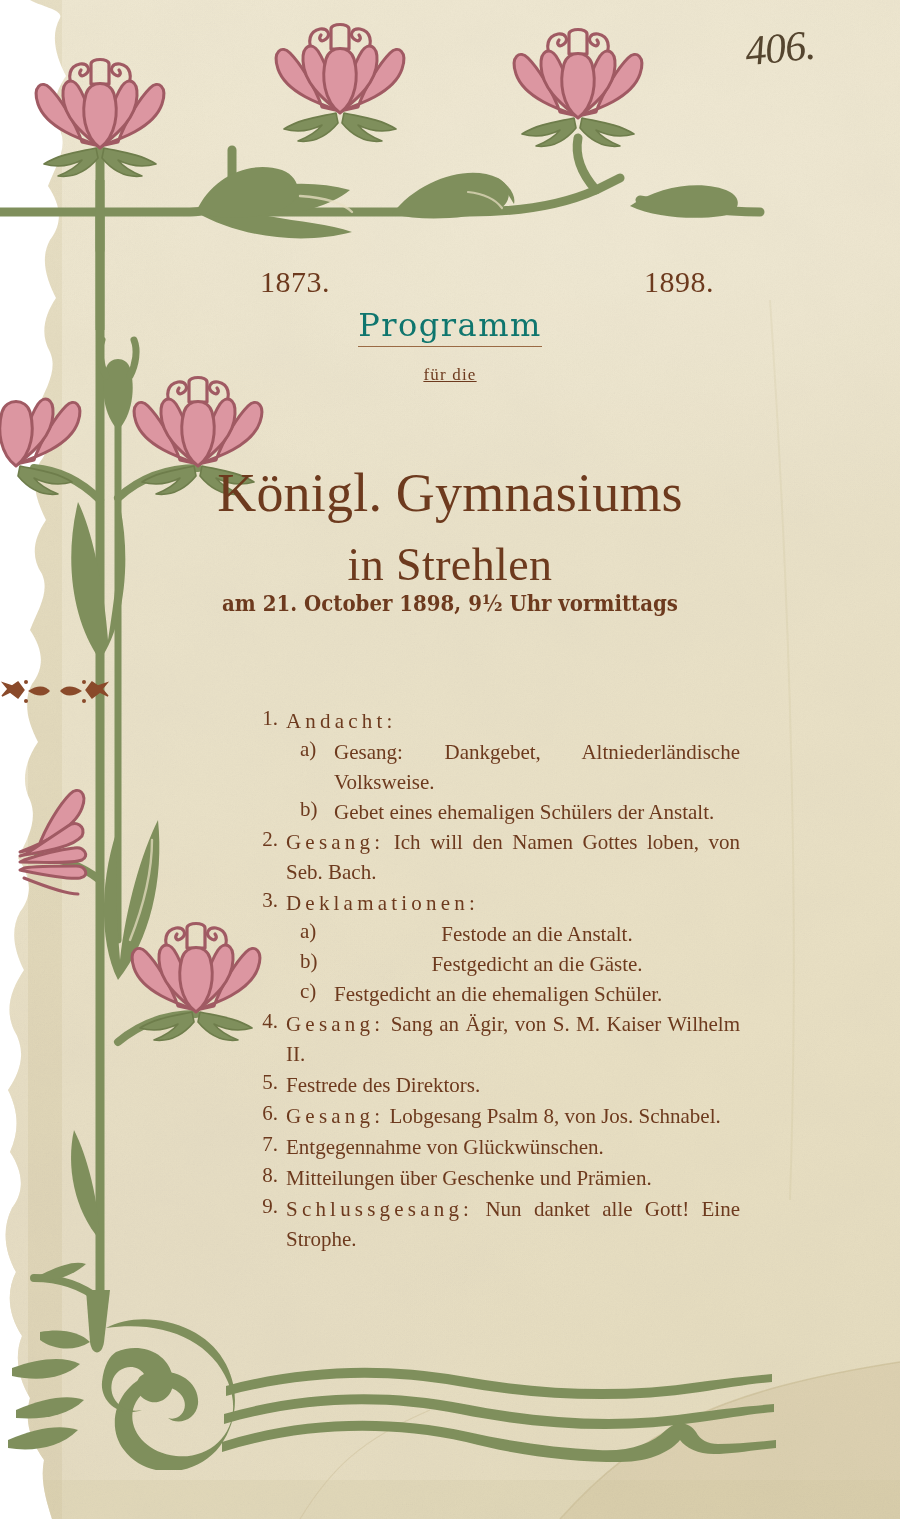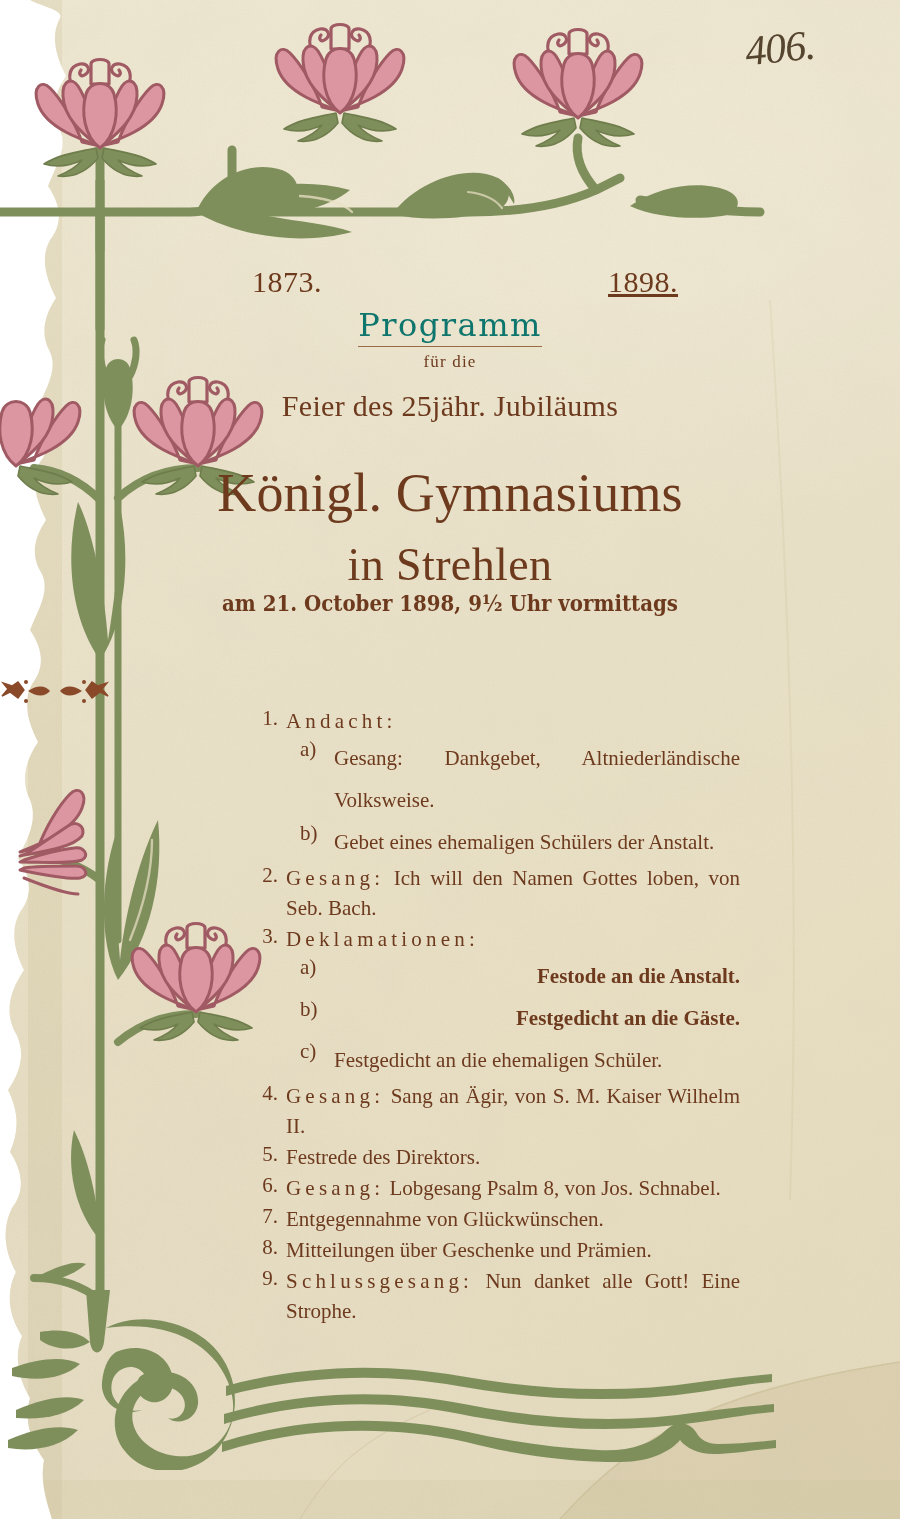--- a/index.html
+++ b/index.html
@@ -336,7 +336,7 @@
 
   <div class="t hand" style="left:745px;top:24px;">406.</div>
 
-  <div class="t year" style="left:252px;top:265px;">1873.</div>
+  <div class="t year" style="left:260px;top:265px;">1873.</div>
   <div class="t year" style="left:608px;top:265px;text-decoration:underline;">1898.</div>
 
   <div class="t ctr programm" style="top:306px;"><span class="u">Programm</span></div>

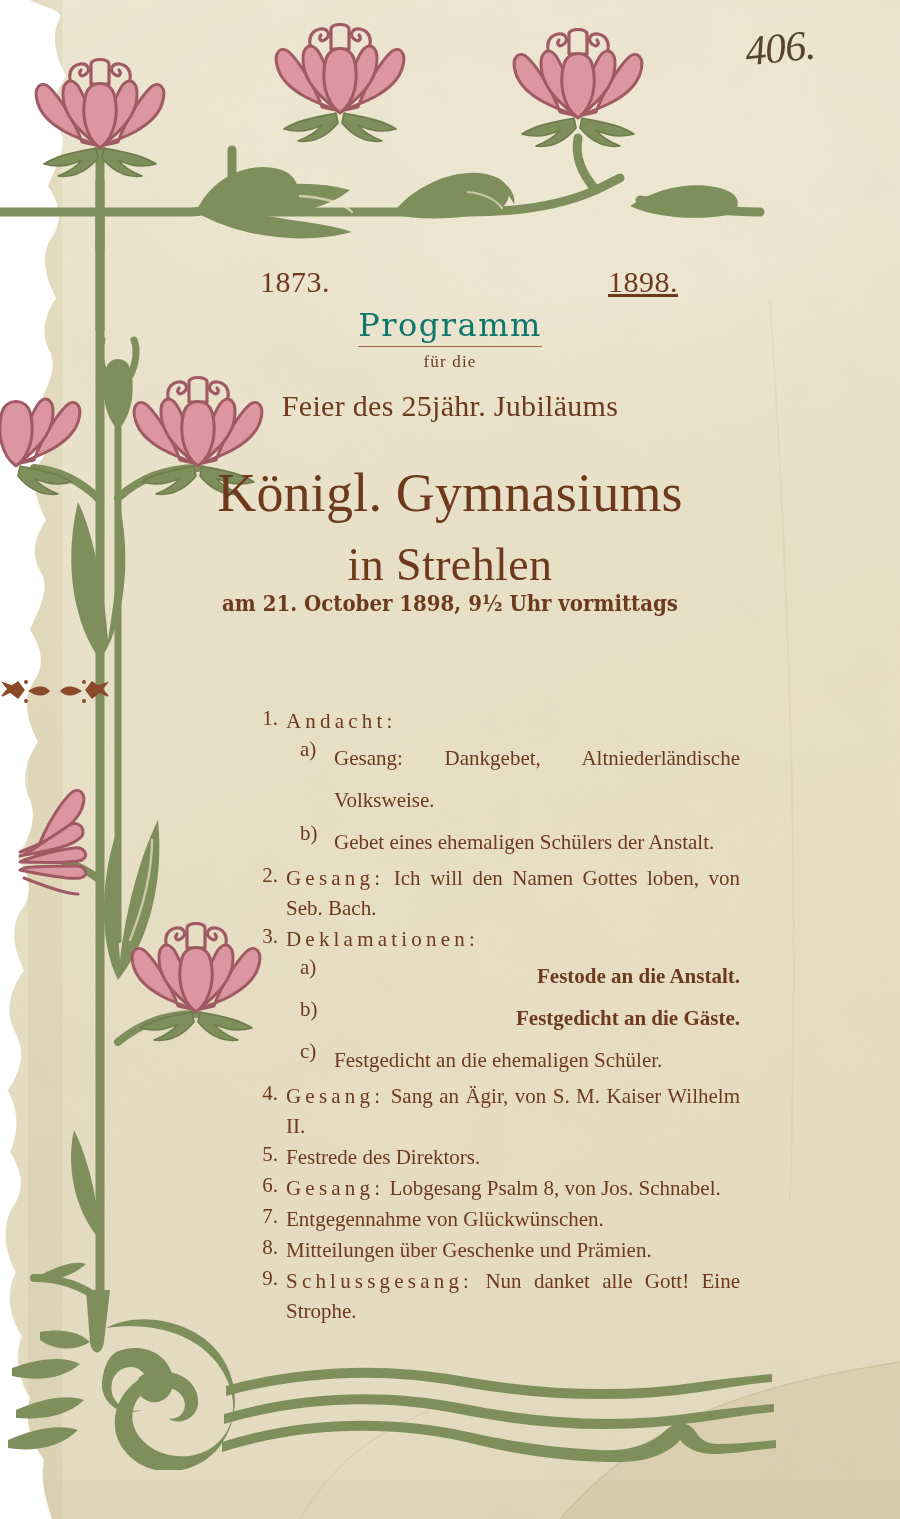--- a/index.html
+++ b/index.html
@@ -337,7 +337,7 @@
   <div class="t hand" style="left:745px;top:24px;">406.</div>
 
   <div class="t year" style="left:260px;top:265px;">1873.</div>
-  <div class="t year" style="left:608px;top:265px;text-decoration:underline;">1898.</div>
+  <div class="t year" style="left:644px;top:265px;">1898.</div>
 
   <div class="t ctr programm" style="top:306px;"><span class="u">Programm</span></div>
 

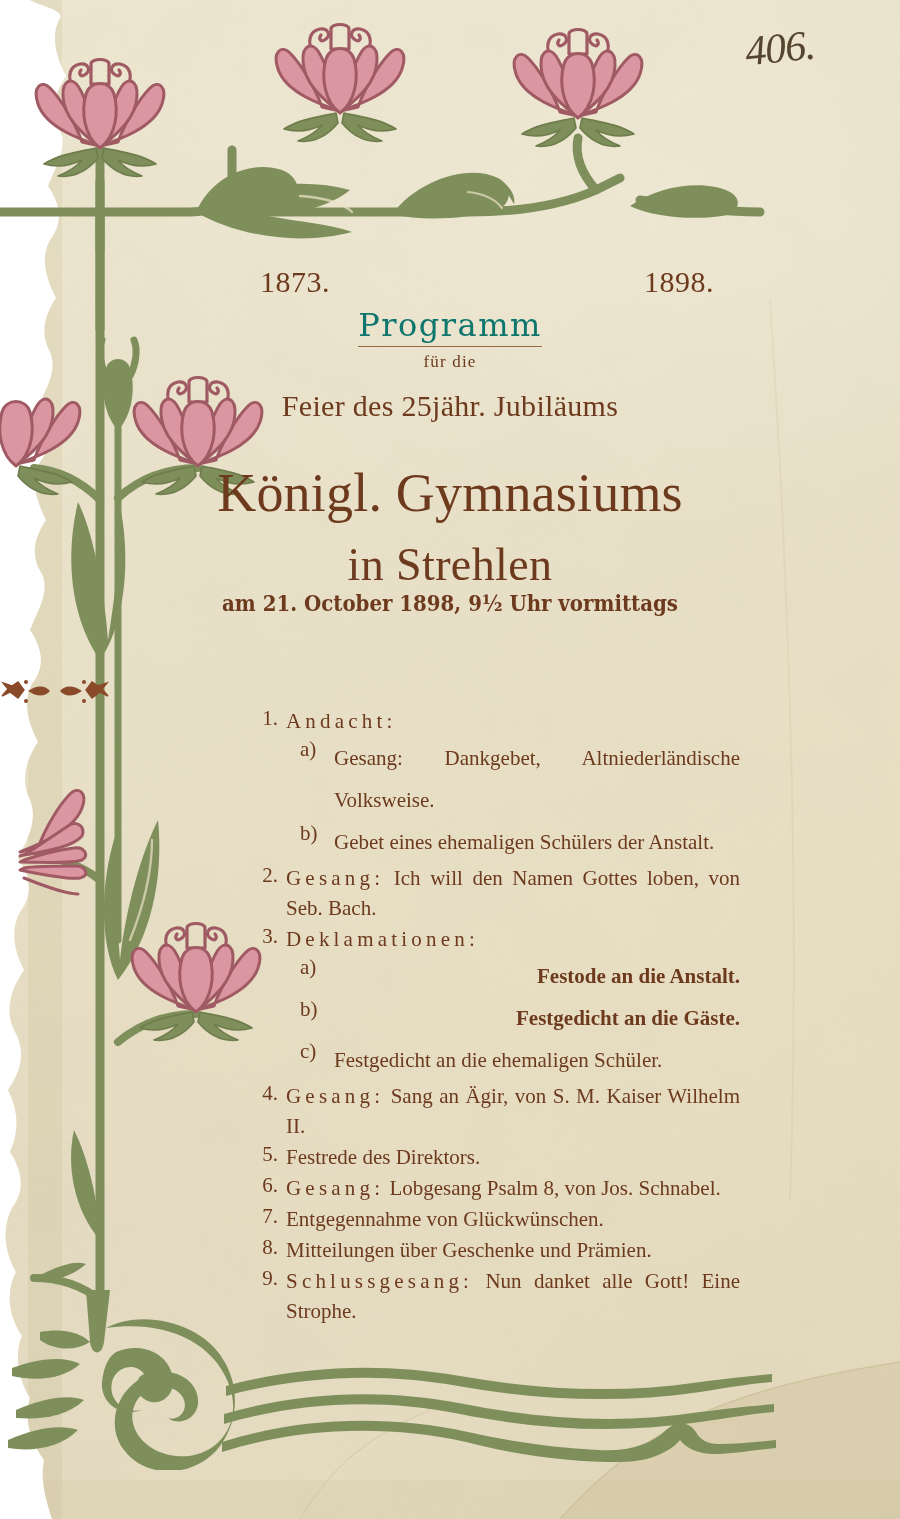--- a/index.html
+++ b/index.html
@@ -341,7 +341,7 @@
 
   <div class="t ctr programm" style="top:306px;"><span class="u">Programm</span></div>
 
-  <div class="t ctr small" style="top:352px;">für die</div>
+  <div class="t ctr small" style="top:365px;text-decoration:underline;">für die</div>
 
   <div class="t ctr feier" style="top:389px;">Feier des 25jähr. Jubiläums</div>
 

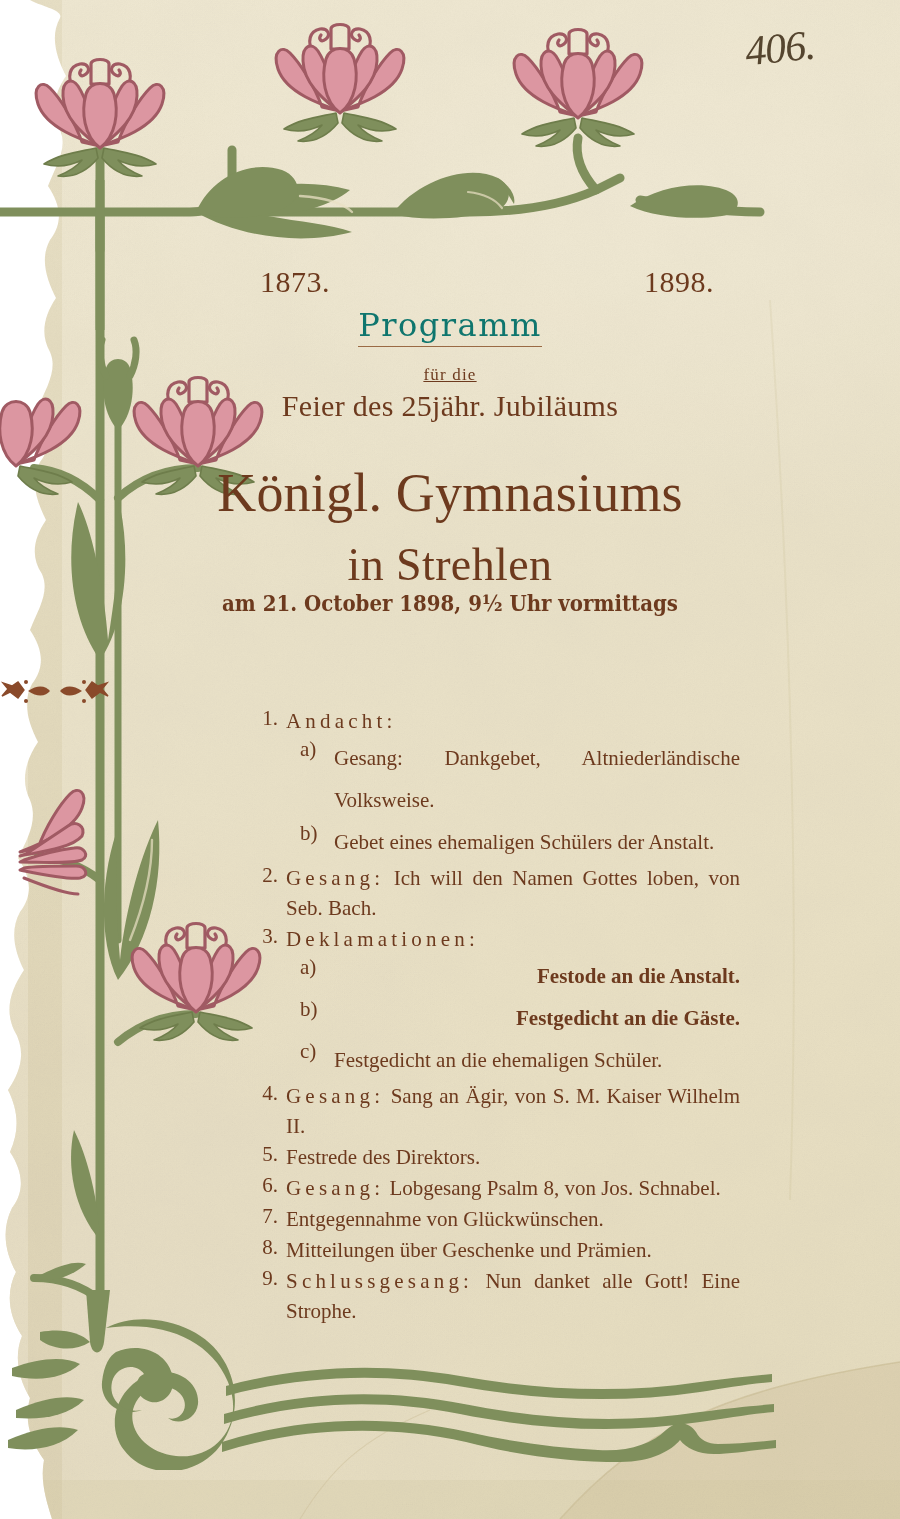--- a/index.html
+++ b/index.html
@@ -343,7 +343,6 @@
 
   <div class="t ctr small" style="top:365px;text-decoration:underline;">für die</div>
 
-  <div class="t ctr feier" style="top:389px;">Feier des 25jähr. Jubiläums</div>
 
 
   <div class="t ctr koenigl" style="top:462px;">Königl. Gymnasiums</div>

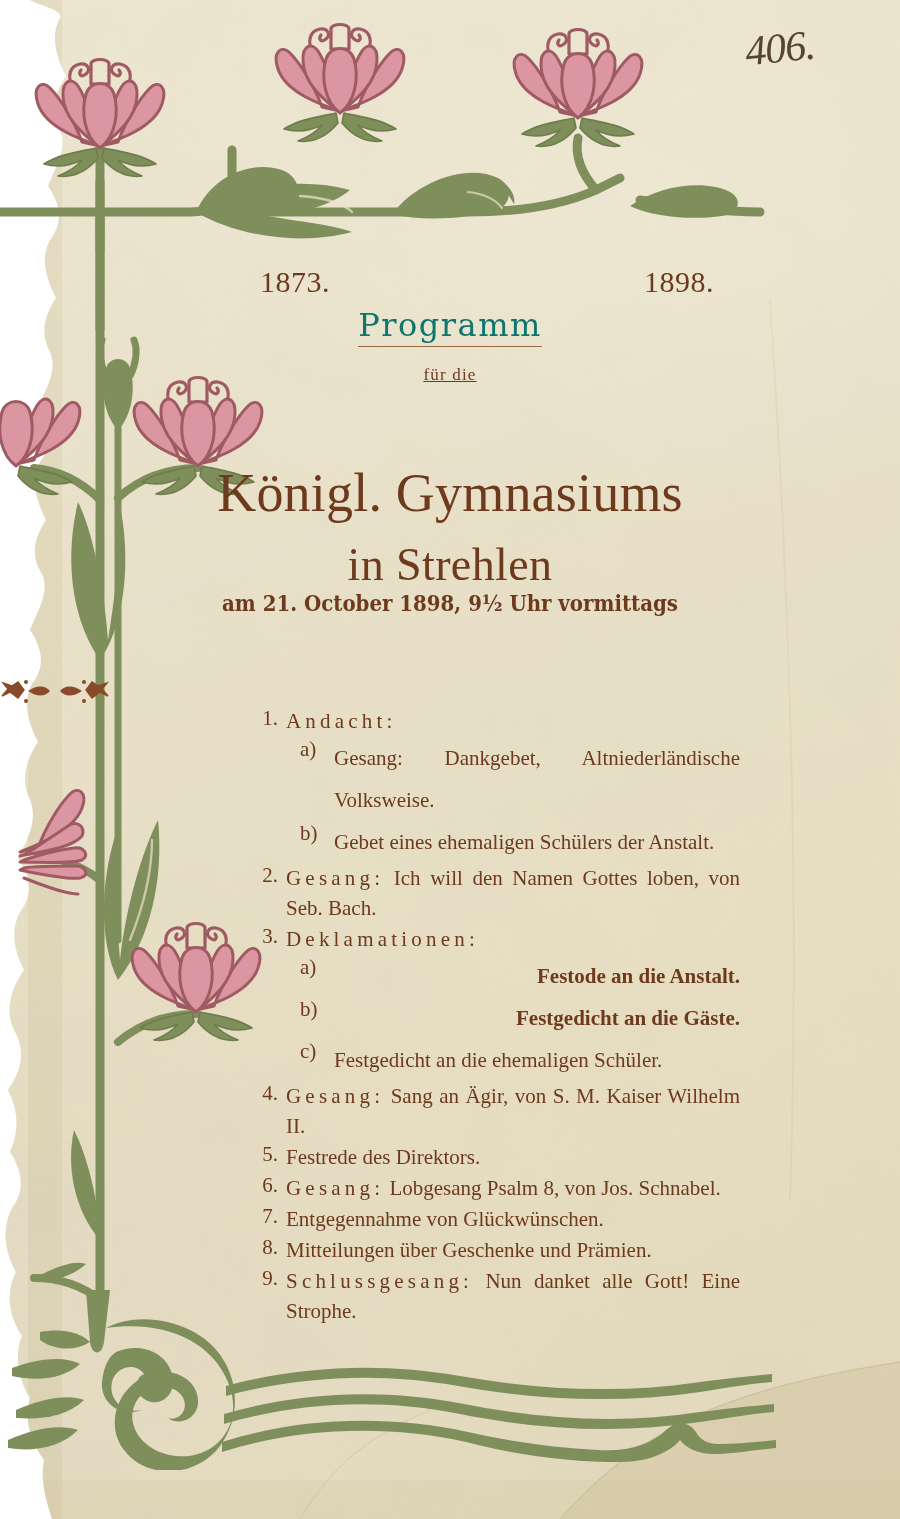--- a/index.html
+++ b/index.html
@@ -68,7 +68,7 @@
   .sp{letter-spacing:4.2px;}
   .sub{position:relative;margin-left:48px;}
   .sub .lab{position:absolute;left:0;top:0;font-size:21px;}
-  .sub .txt{margin-left:34px;font-size:21px;line-height:42px;text-align:justify;}
+  .sub .txt{margin-left:34px;font-size:21px;line-height:30px;text-align:justify;}
   .sub .txt.nj{text-align:right;font-weight:bold;}
 
   .imprint{

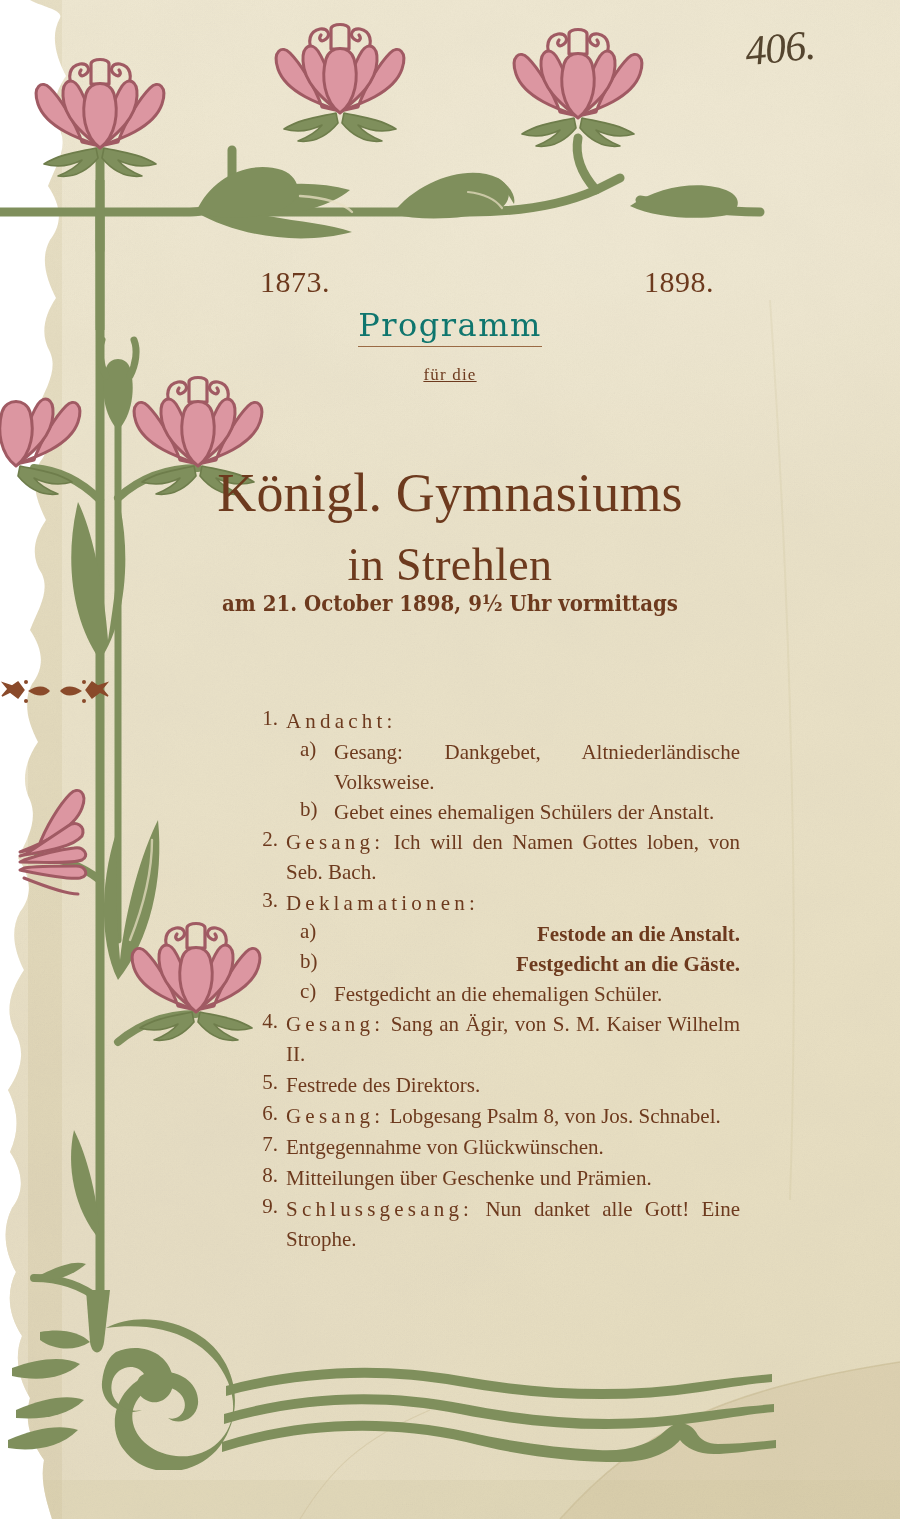--- a/index.html
+++ b/index.html
@@ -69,7 +69,7 @@
   .sub{position:relative;margin-left:48px;}
   .sub .lab{position:absolute;left:0;top:0;font-size:21px;}
   .sub .txt{margin-left:34px;font-size:21px;line-height:30px;text-align:justify;}
-  .sub .txt.nj{text-align:right;font-weight:bold;}
+  .sub .txt.nj{text-align:center;}
 
   .imprint{
     font-family:"DejaVu Serif",serif;font-weight:700;font-size:11.5px;

